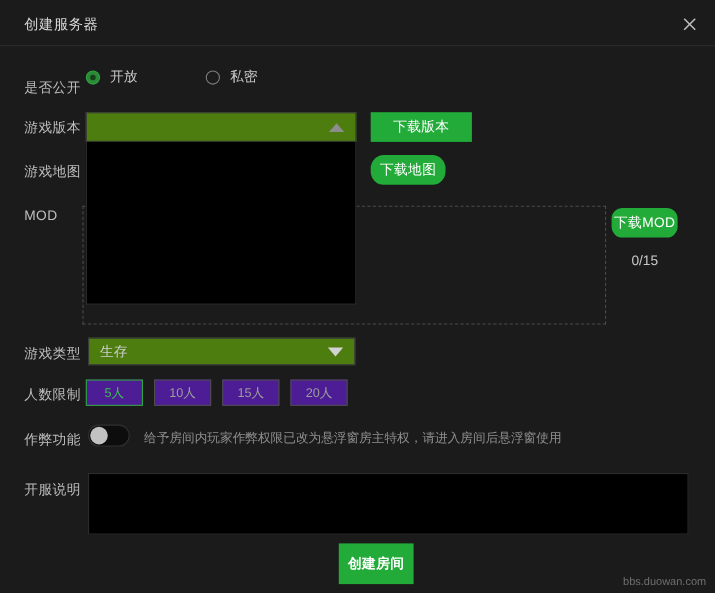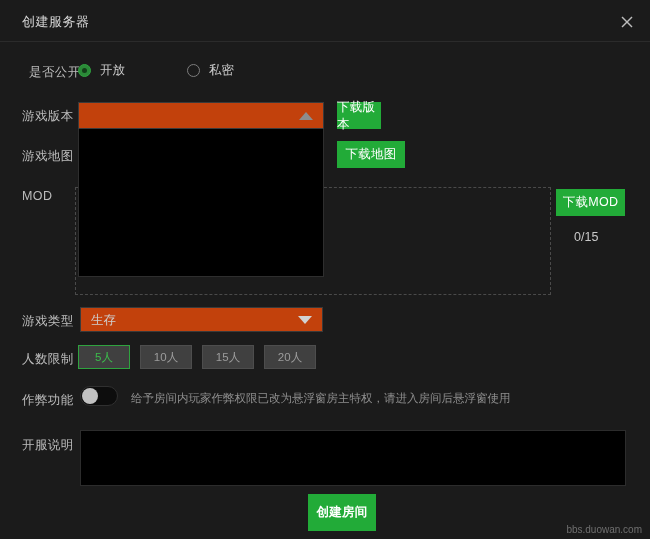--- a/index.html
+++ b/index.html
@@ -230,7 +230,7 @@
     </div>
   </div>
 
-  <div class="row-label" style="left:22px; top:64px;margin-left:7px;">是否公开</div>
+  <div class="row-label" style="left:22px; top:72px;">是否公开</div>
   <div class="radio-group">
     <div class="radio-item">
       <span class="radio-dot on"></span>

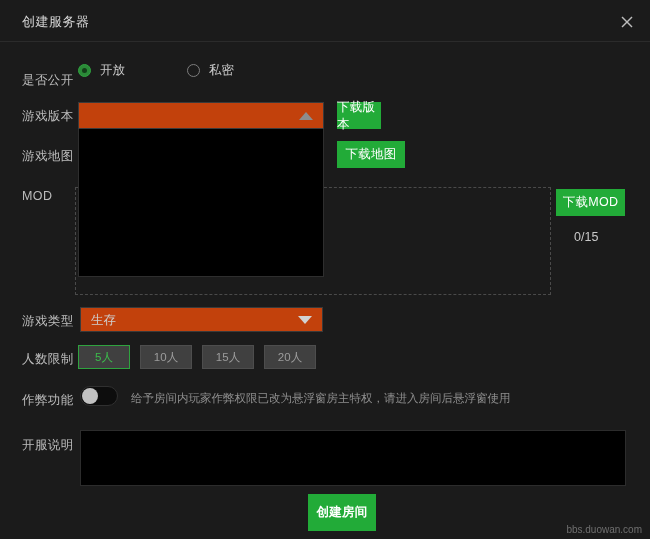--- a/index.html
+++ b/index.html
@@ -250,7 +250,7 @@
 
   <div class="dropdown-panel" style="left:78px; top:129px; width:246px; height:148px;"></div>
 
-  <div class="btn green" style="left:337px; top:102px; width:44px; height:27px;">下载版本</div>
+  <div class="btn green" style="left:337px; top:102px; width:92px; height:27px;">下载版本</div>
 
   <div class="row-label" style="left:22px; top:148px;">游戏地图</div>
   <div class="btn green" style="left:337px; top:141px; width:68px; height:27px;">下载地图</div>

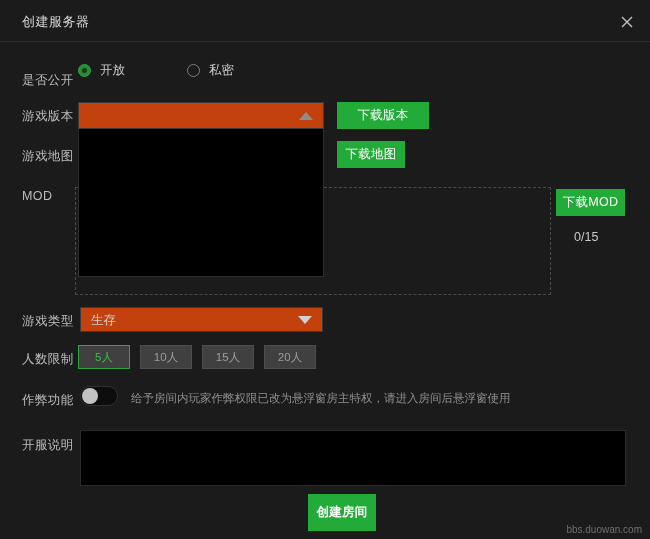--- a/index.html
+++ b/index.html
@@ -253,7 +253,7 @@
   <div class="btn green" style="left:337px; top:102px; width:92px; height:27px;">下载版本</div>
 
   <div class="row-label" style="left:22px; top:148px;">游戏地图</div>
-  <div class="btn green" style="left:337px; top:141px; width:68px; height:27px;">下载地图</div>
+  <div class="btn green" style="left:337px; top:141px; width:68px; height:27px;border-radius:12px;">下载地图</div>
 
   <div class="row-label" style="left:22px; top:189px;">MOD</div>
   <div class="mod-box" style="left:75px; top:187px; width:476px; height:108px;"></div>

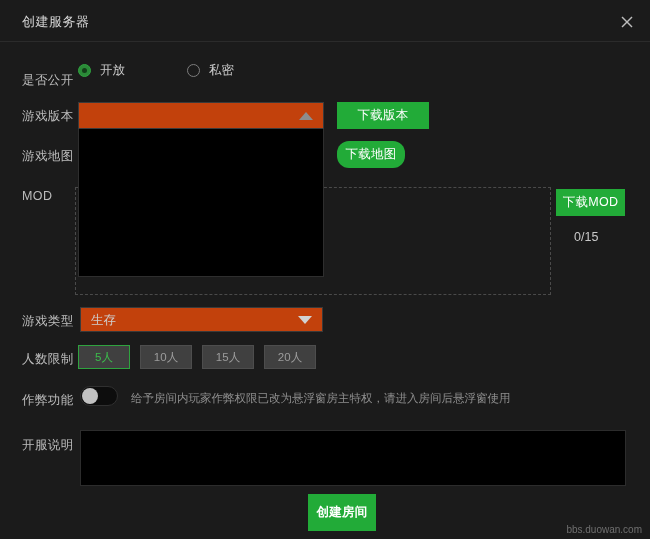--- a/index.html
+++ b/index.html
@@ -257,7 +257,7 @@
 
   <div class="row-label" style="left:22px; top:189px;">MOD</div>
   <div class="mod-box" style="left:75px; top:187px; width:476px; height:108px;"></div>
-  <div class="btn green" style="left:556px; top:189px; width:69px; height:27px;">下载MOD</div>
+  <div class="btn green" style="left:556px; top:189px; width:60px; height:27px;border-radius:10px;">下载MOD</div>
   <div class="mod-count" style="left:574px; top:230px;">0/15</div>
 
   <div class="row-label" style="left:22px; top:313px;">游戏类型</div>

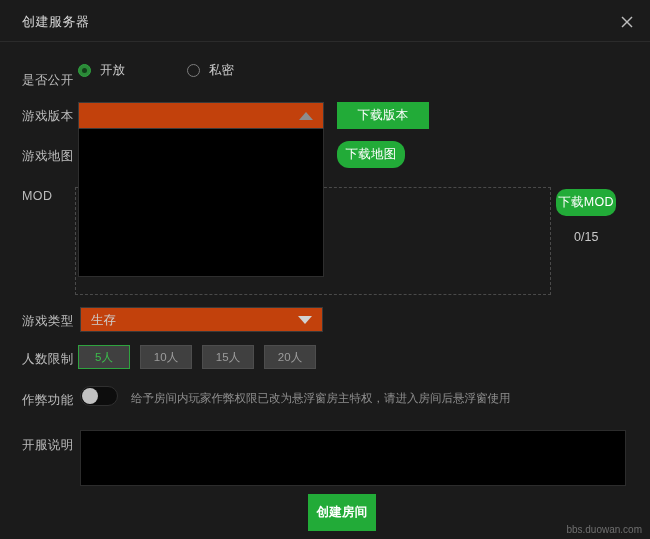--- a/index.html
+++ b/index.html
@@ -89,7 +89,7 @@
   .combo {
     position: absolute;
     box-sizing: border-box;
-    background: #c2410c;
+    background: #4d7c0f;
     border: 1px solid #3a3a3a;
     cursor: pointer;
   }

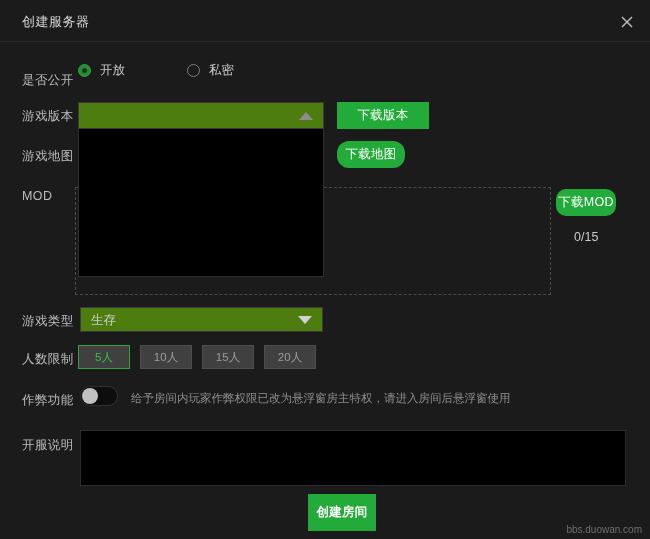--- a/index.html
+++ b/index.html
@@ -156,7 +156,7 @@
     width: 52px; height: 24px;
     box-sizing: border-box;
     border: 1px solid #4d4d4d;
-    background: #404040;
+    background: #4c1d95;
     color: #9c9c9c;
     font-size: 11.5px;
     display:flex; align-items:center; justify-content:center;

